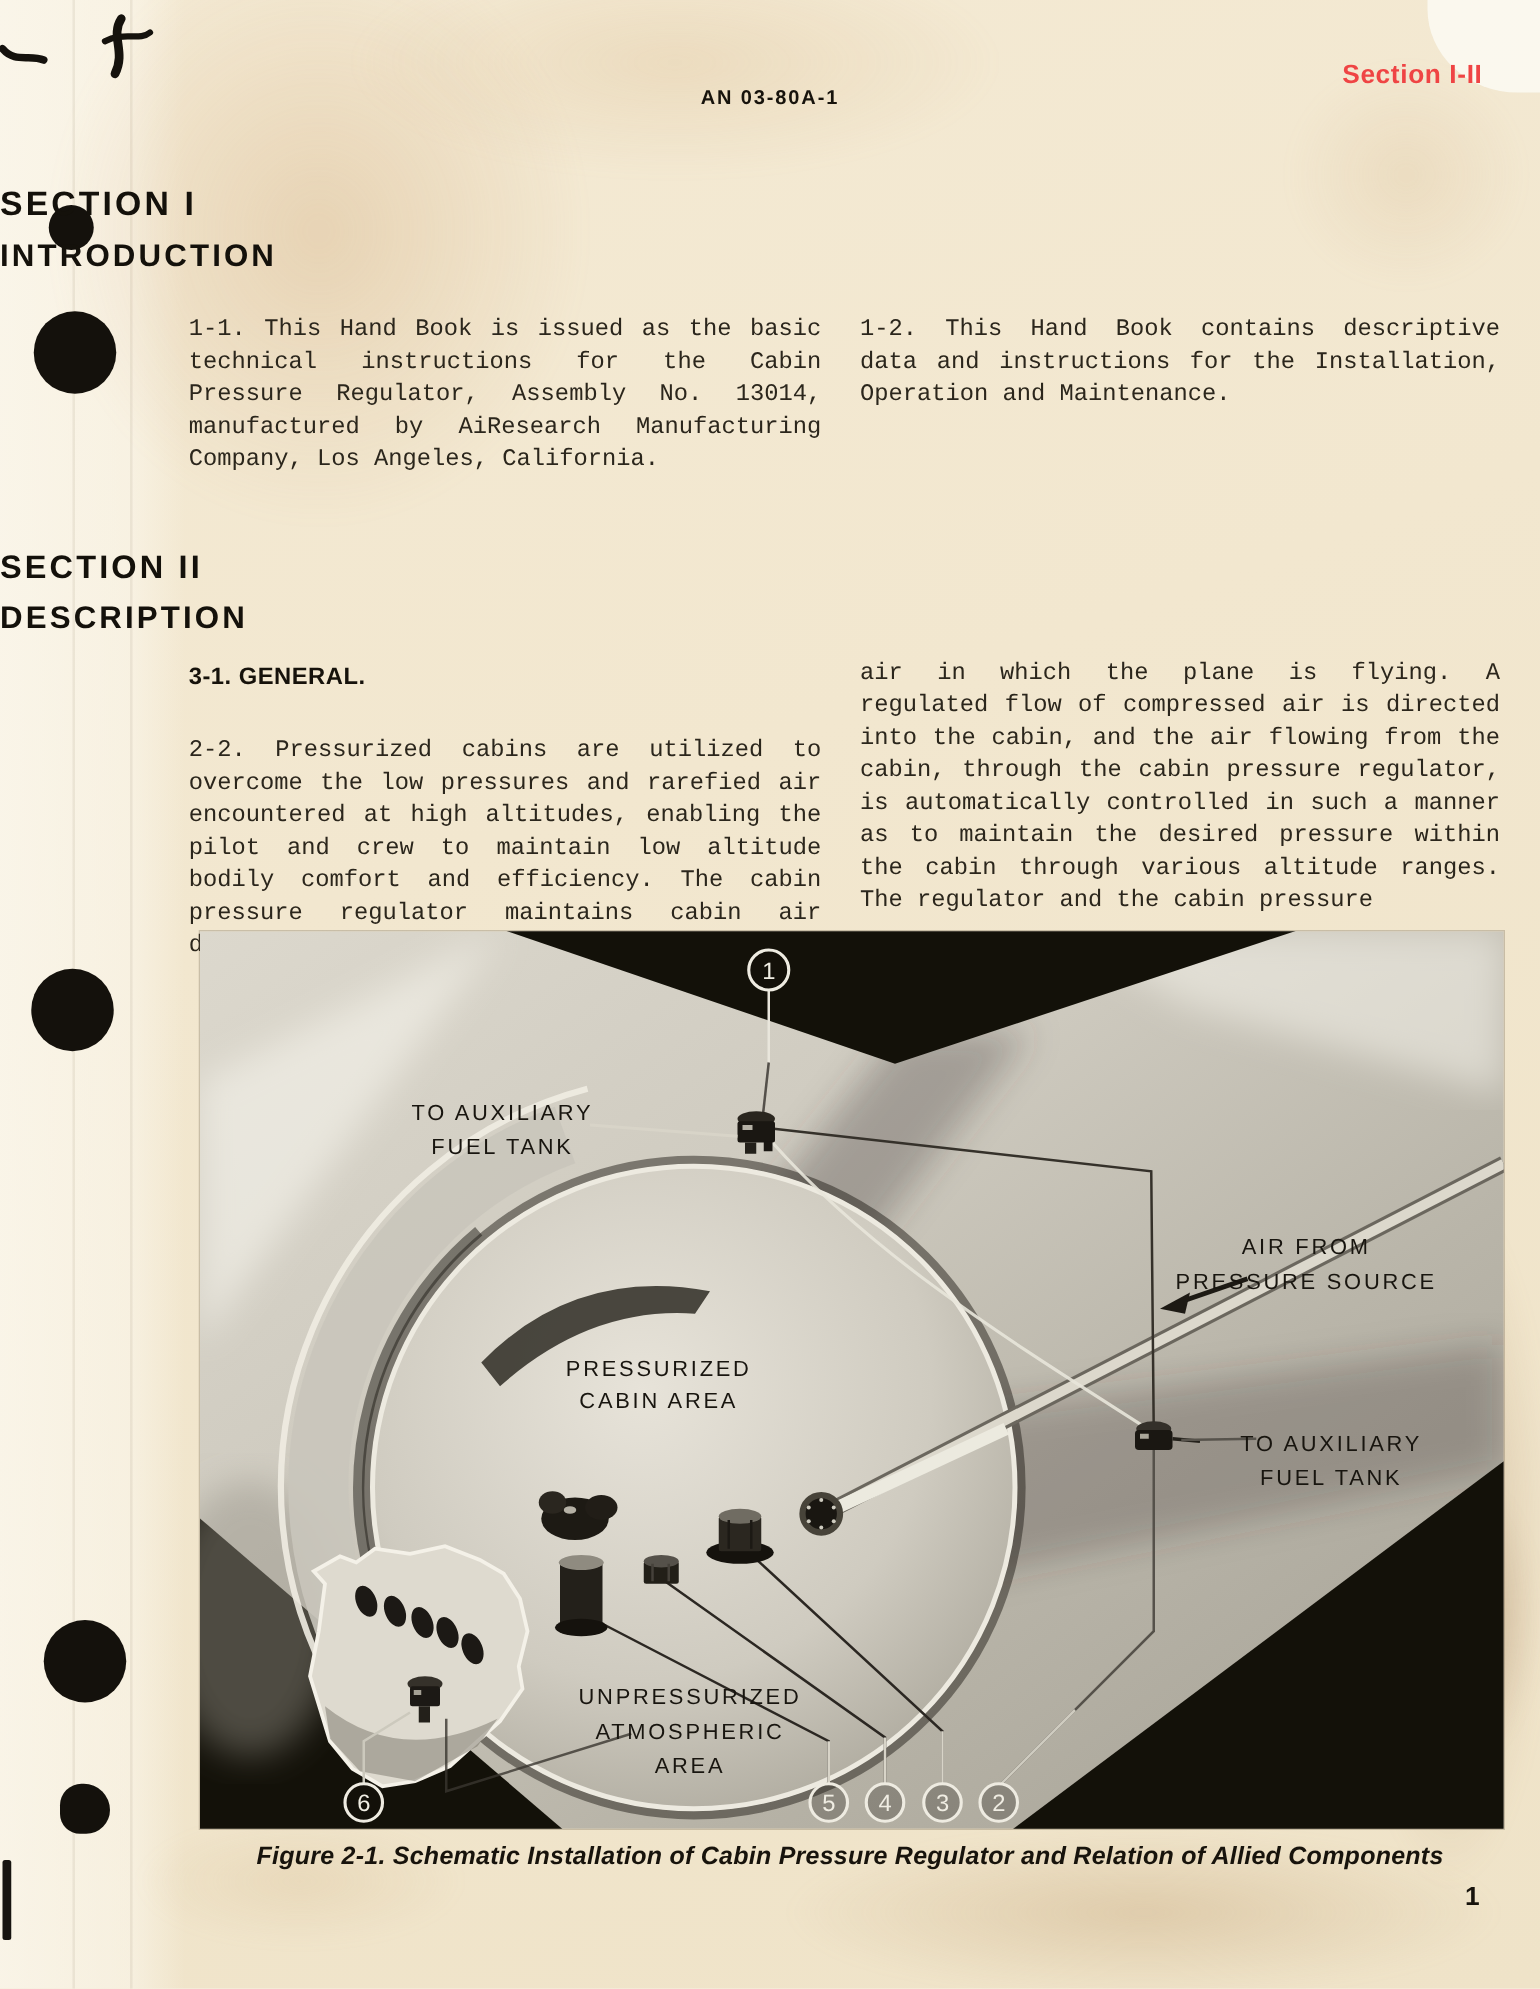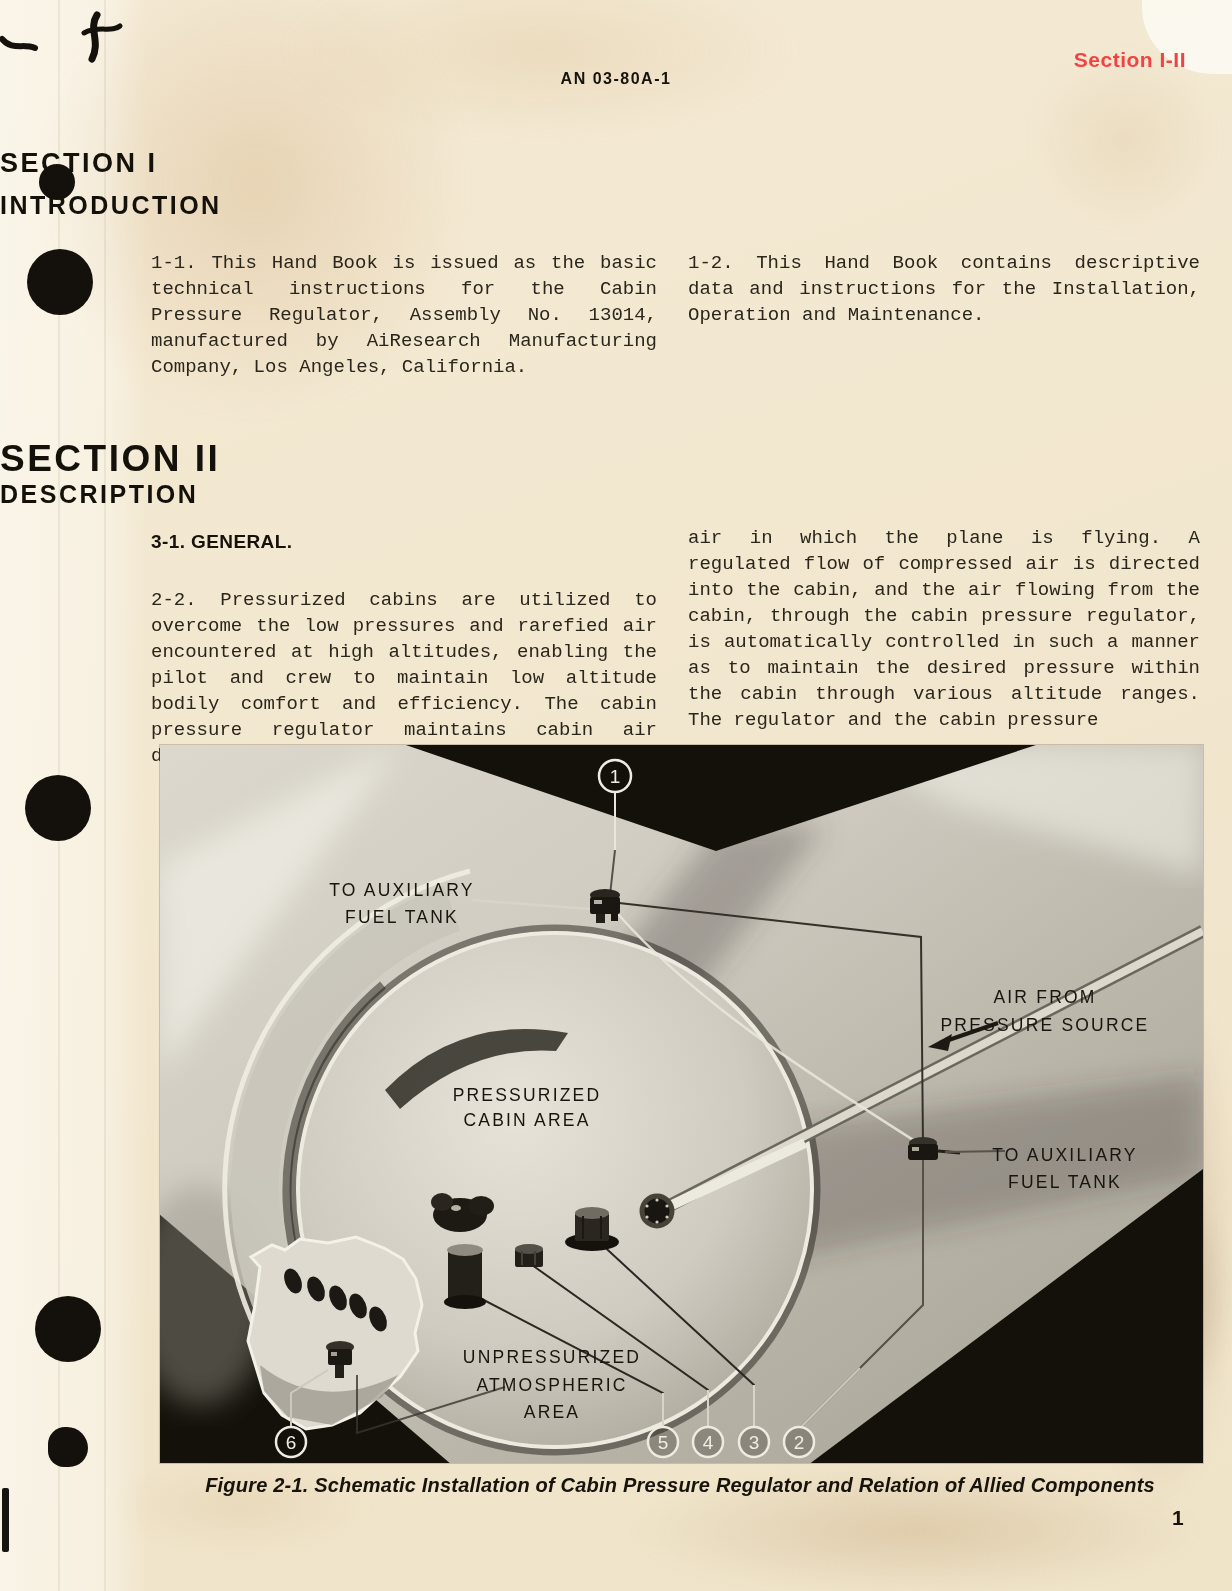--- a/index.html
+++ b/index.html
@@ -27,7 +27,7 @@
     letter-spacing:2.5px;}
   .sec-title.t1{top:148px;font-size:27px;}
   .sec-sub1{top:191px;font-size:25px;}
-  .sec-title.t2{top:438px;font-size:37px;}
+  .sec-title.t2{top:438px;font-size:26px;}
   .sec-sub2{top:480px;font-size:25px;}
   .body-par{font-family:Liberation Mono, monospace;font-size:19px;
     line-height:26px;text-align:justify;color:#2b261c;}

